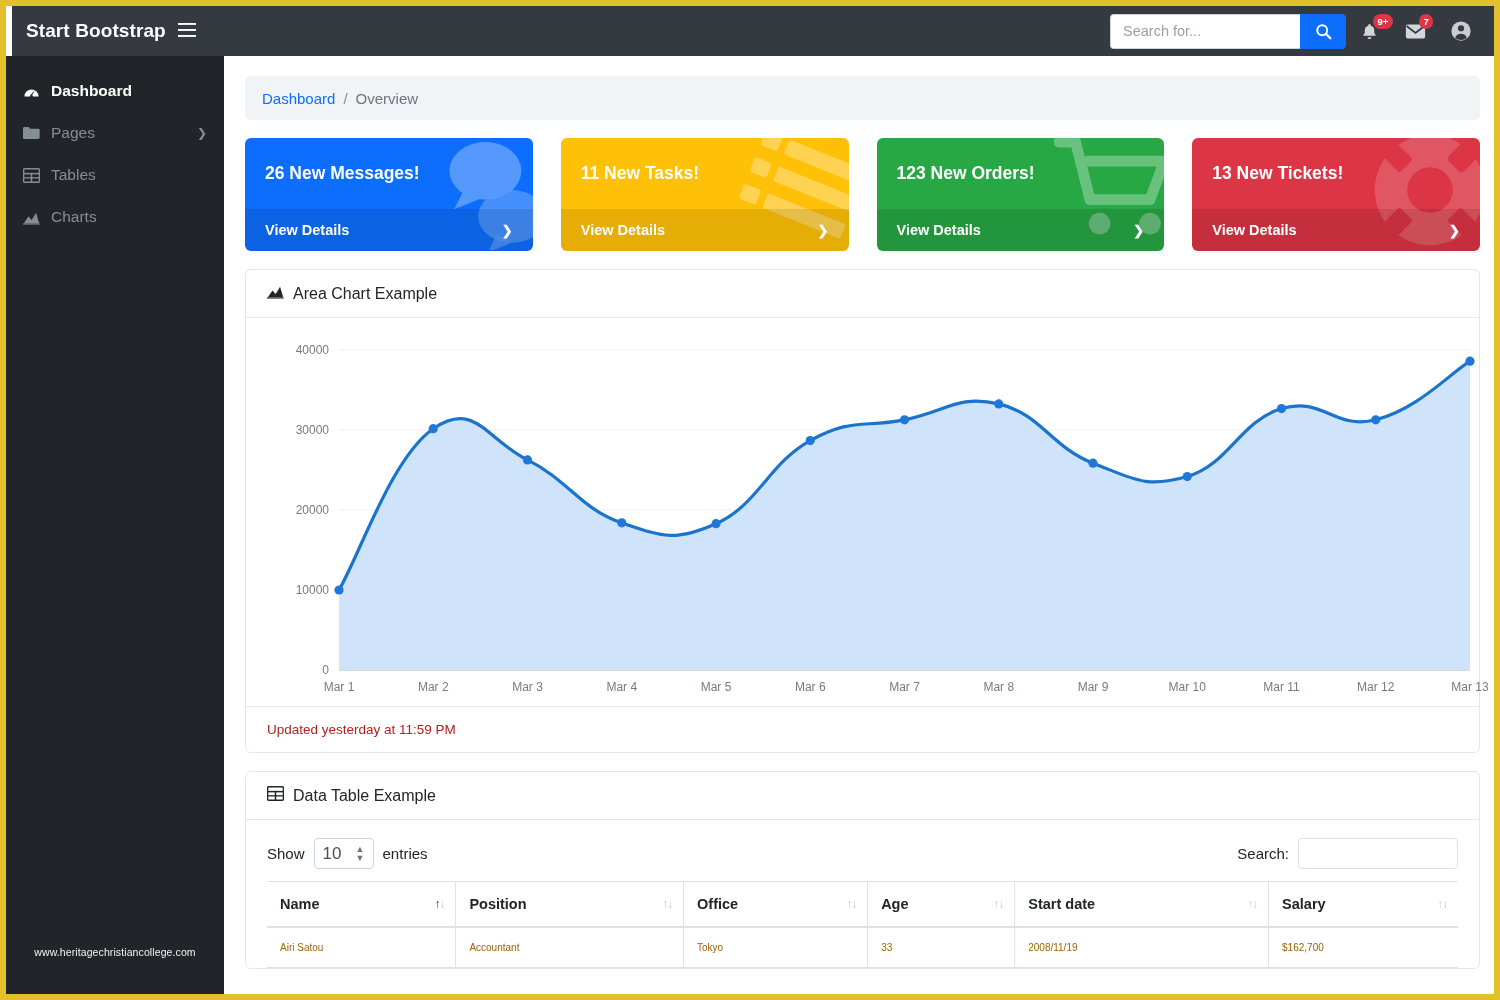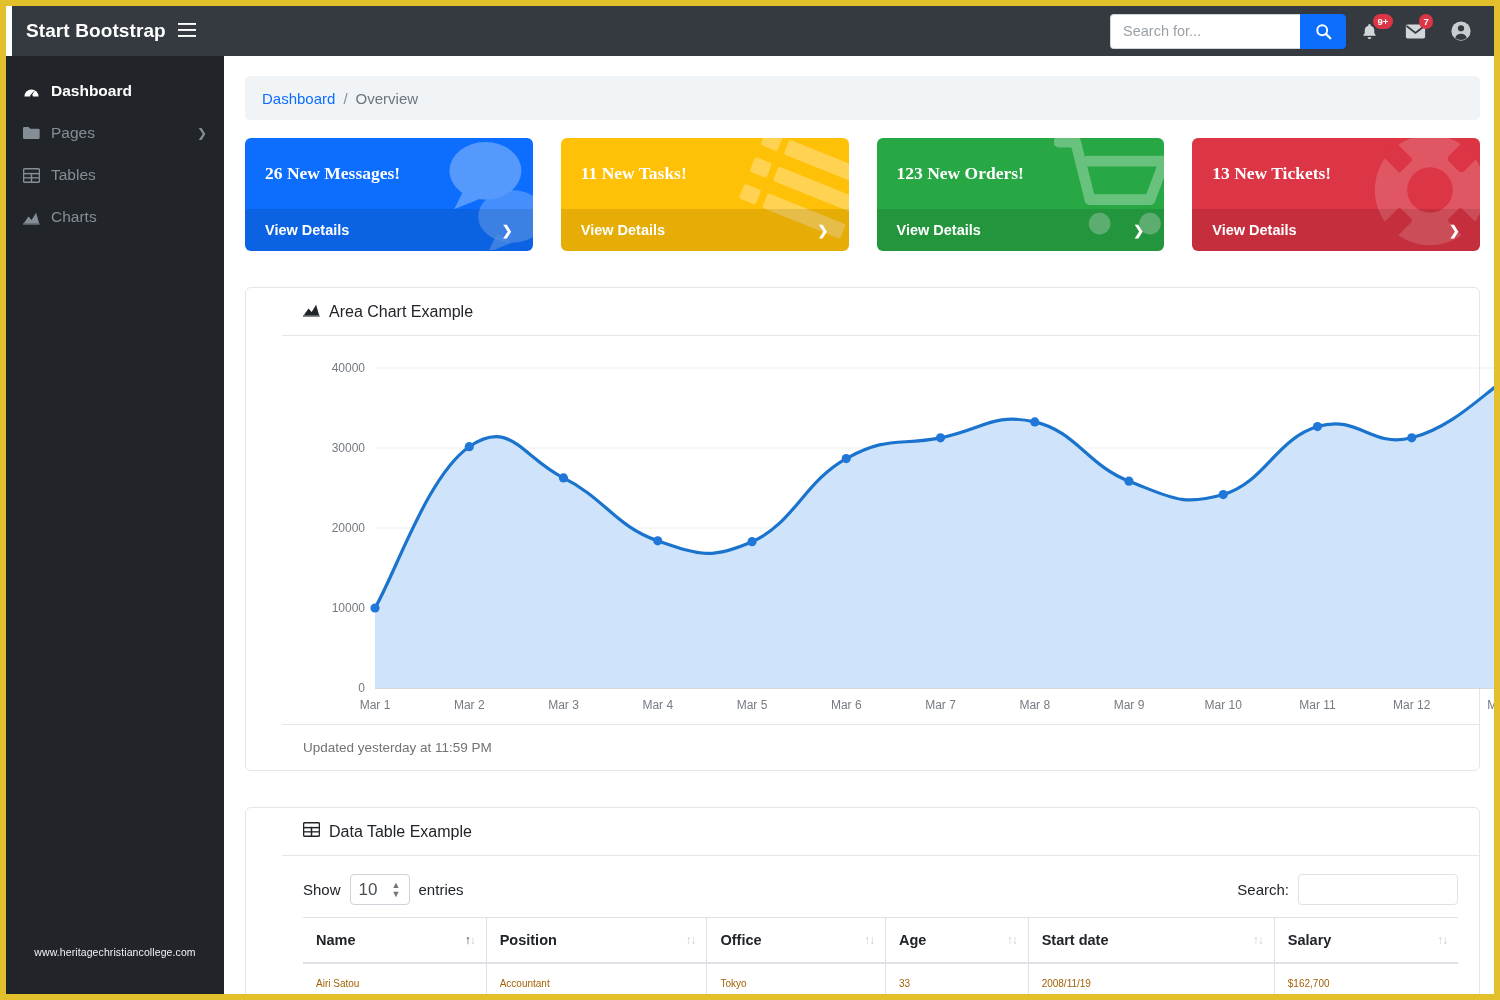--- a/index.html
+++ b/index.html
@@ -146,7 +146,7 @@
     padding: 14px 20px;
     color: #fff;
     font-size: 17.5px; font-weight: 700;
-    position: relative; z-index: 2; font-family: Liberation Serif, serif;
+    position: relative; z-index: 2;
   }
   .stat-card .card-footer {
     height: 42px;

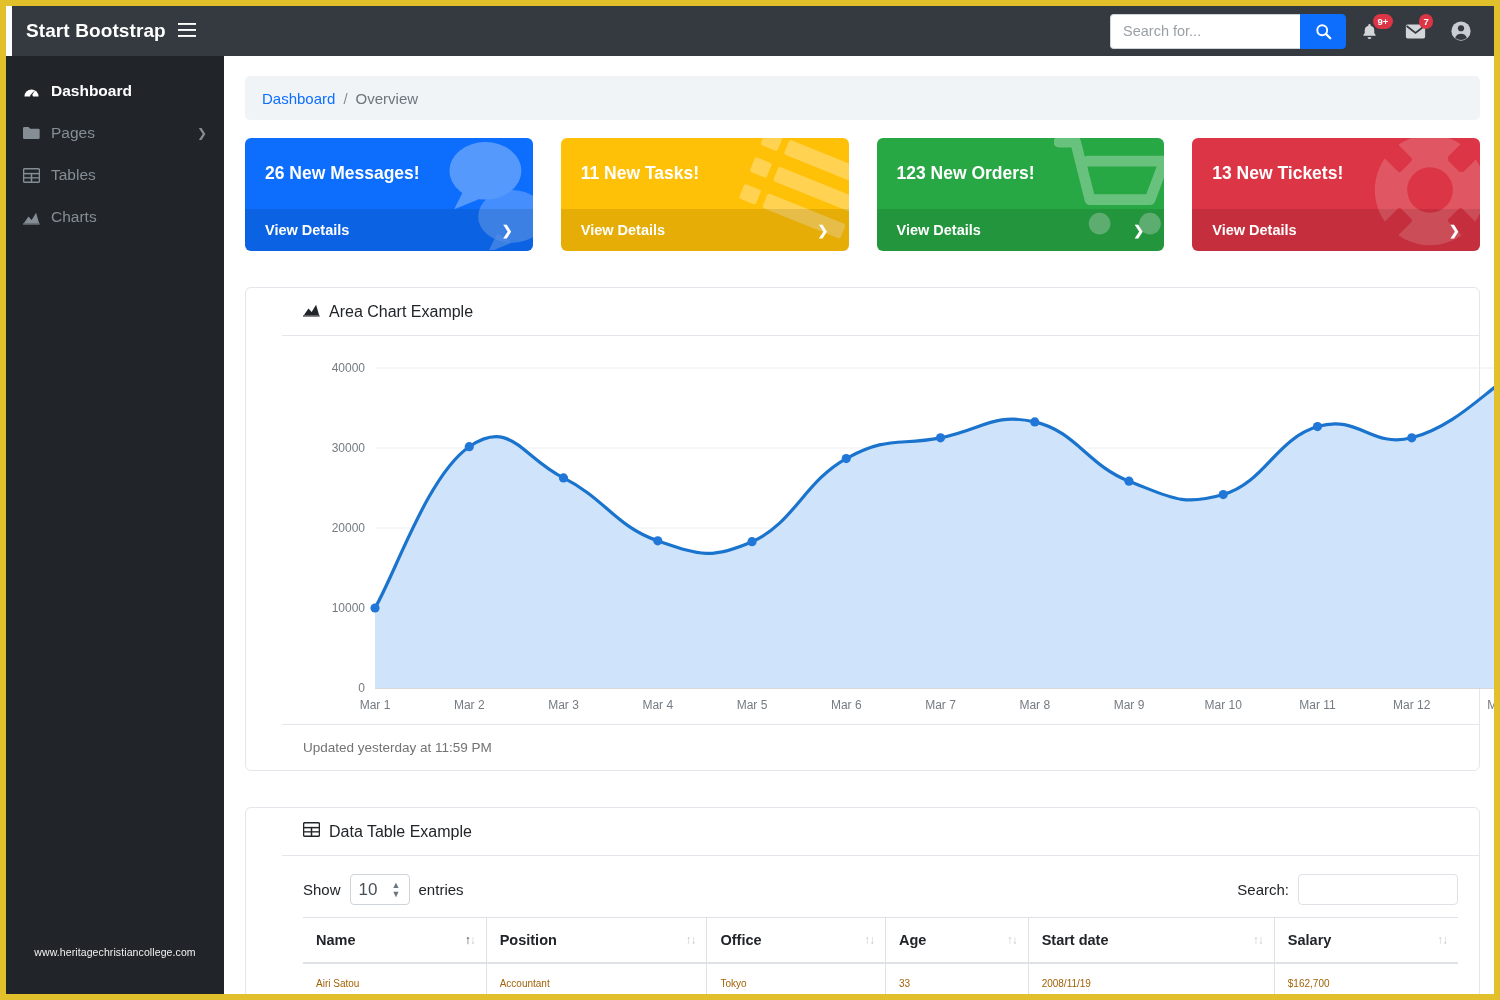--- a/index.html
+++ b/index.html
@@ -167,11 +167,10 @@
   .chev { font-size: 13px; font-weight: 700; }
   
   .panel {
-    margin: 36px 14px 0 21px;
+    margin: 18px 14px 0 21px;
     border: 1px solid #e3e6ea;
     border-radius: 6px;
     background: #ffffff;
-    padding-left: 36px;
   }
   .panel-header {
     height: 48px;

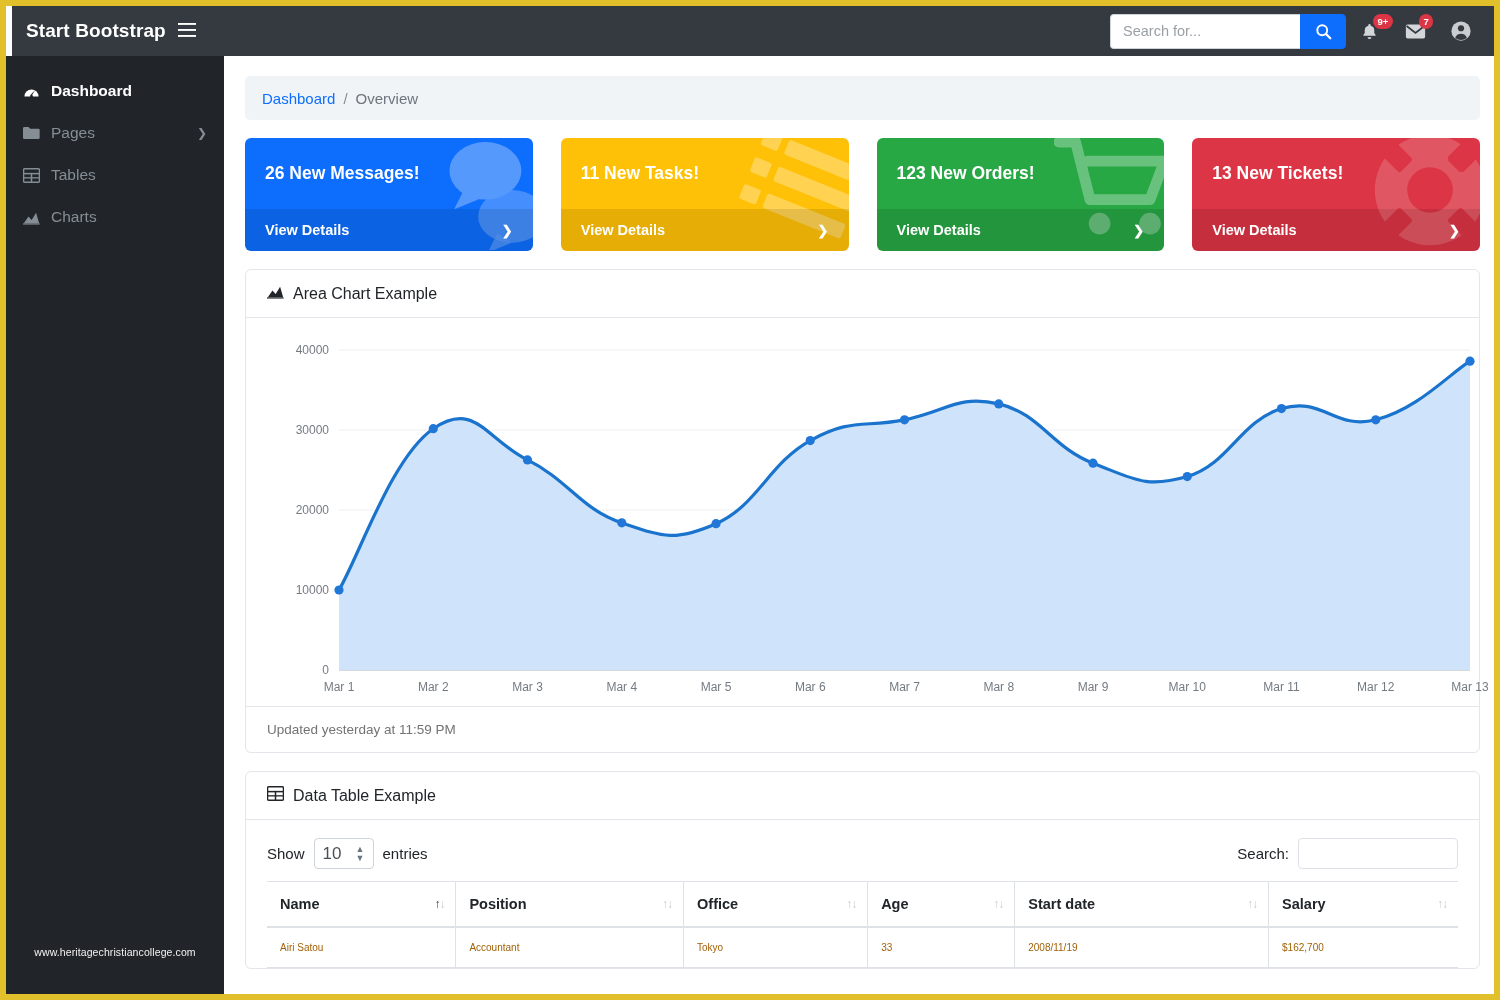--- a/index.html
+++ b/index.html
@@ -184,7 +184,7 @@
     display: flex; align-items: center;
     padding: 0 21px;
     border-top: 1px solid #e3e6ea;
-    font-size: 13.5px; color: #737373;
+    font-size: 13.5px; color: #b91c1c;
   }
   
   #chart-body { padding: 20px 18px 6px 18px; height: 388px; position: relative; }

